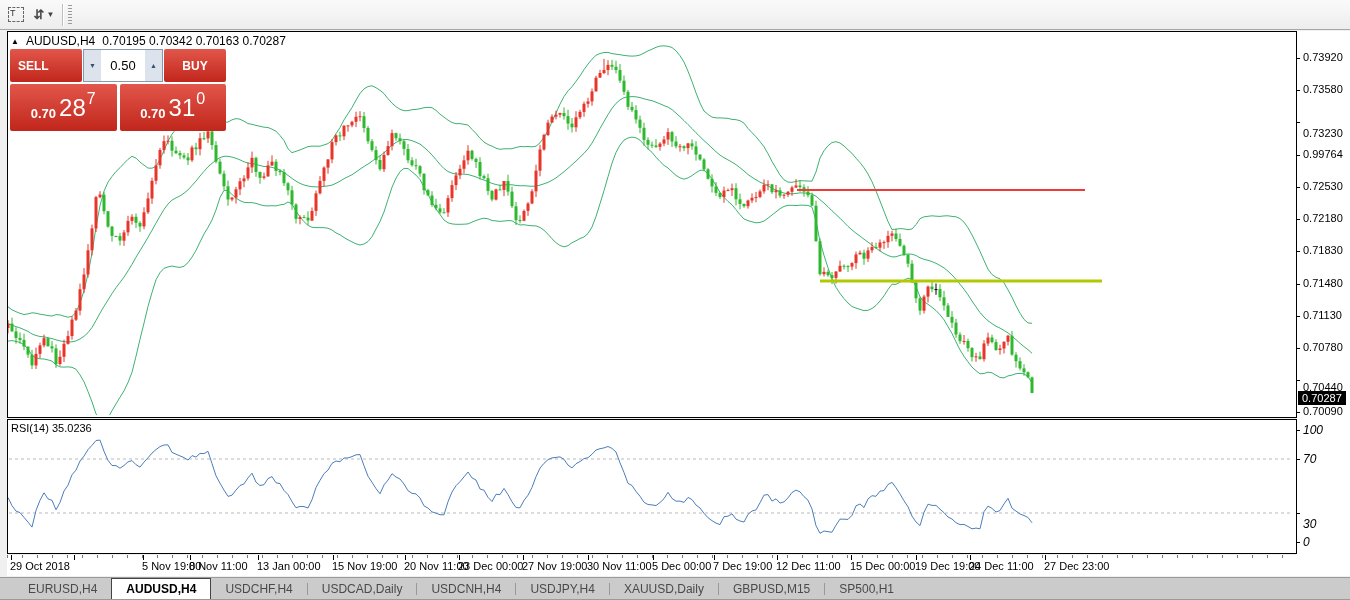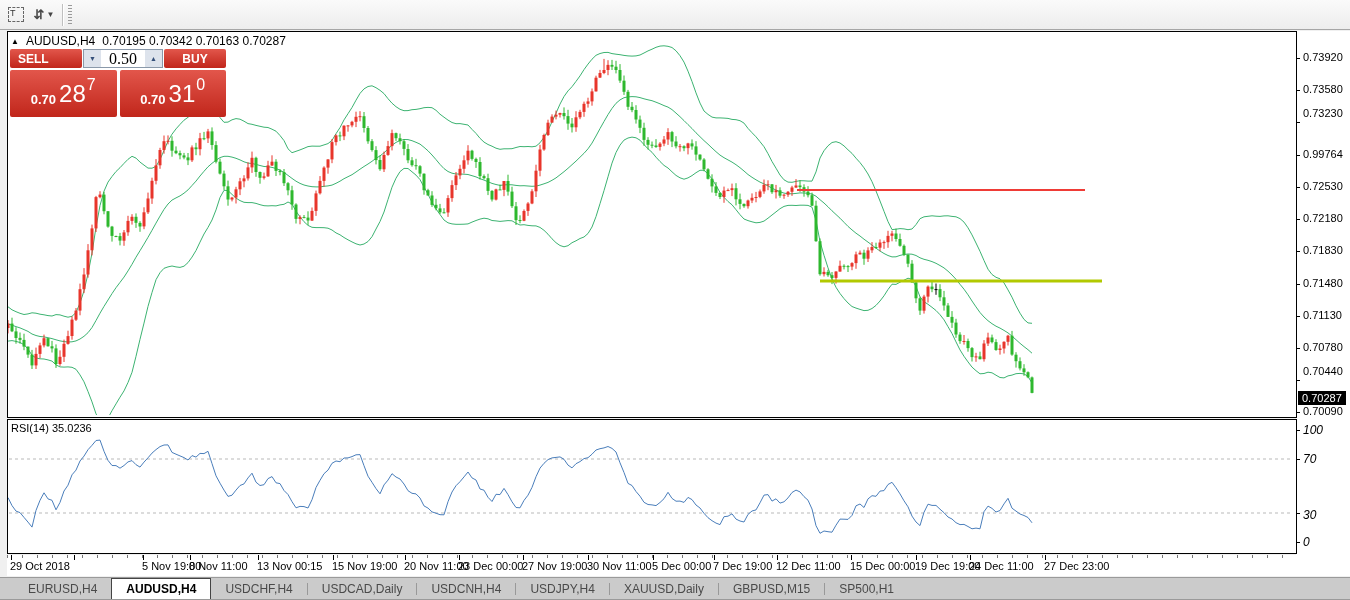--- a/index.html
+++ b/index.html
@@ -32,7 +32,7 @@
   #chart-header .tri{font-size:8px;}
   
   #trade-panel{position:absolute;left:2px;top:17px;width:216px;}
-  #tp-row1{display:flex;height:19px;}
+  #tp-row1{display:flex;height:33px;}
   .redgrad{background:linear-gradient(#e2564b,#c1261b);color:#fff;}
   #sell-btn{width:64px;border-radius:2px;font-size:12px;font-weight:bold;
     display:flex;align-items:center;padding-left:8px;}

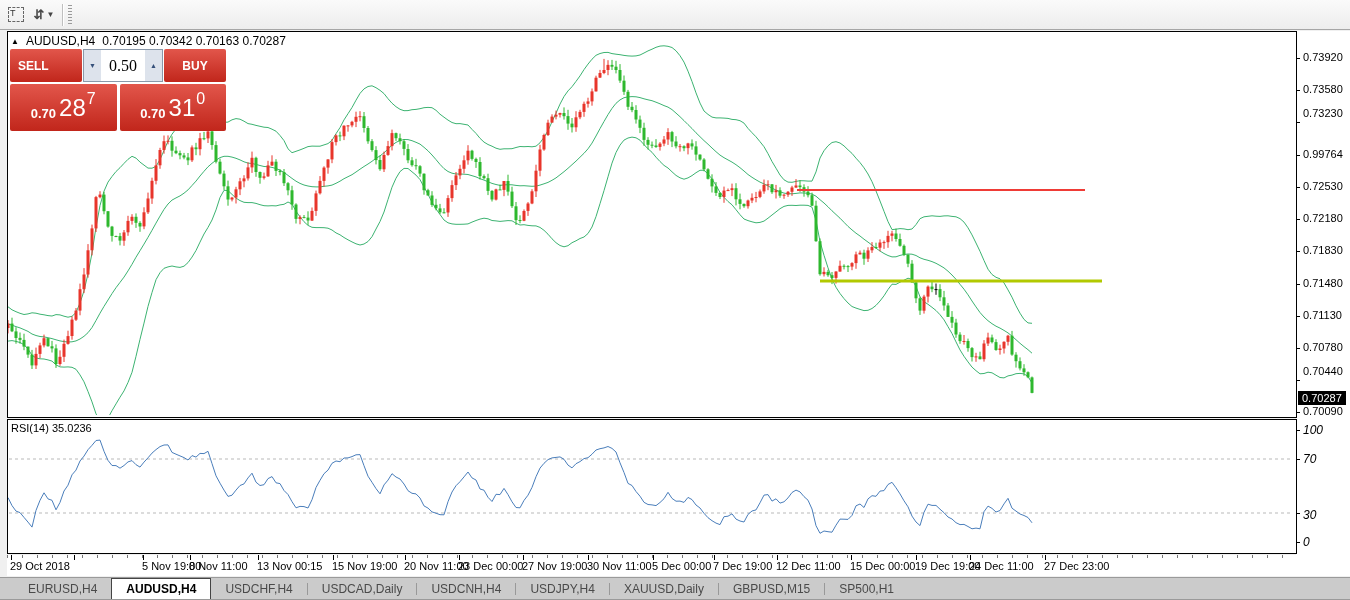--- a/index.html
+++ b/index.html
@@ -41,8 +41,8 @@
   #vol-group{display:flex;flex:1;border:1px solid #8a99aa;background:#fff;margin-left:1px;}
   .spin{width:17px;background:#dde3ec;color:#35507a;font-size:7px;display:flex;
     align-items:center;justify-content:center;}
-  #vol-input{flex:1;border:none;outline:none;text-align:center;font-size:16px;
-    font-family:Liberation Serif, serif;width:40px;padding:0;}
+  #vol-input{flex:1;border:none;outline:none;text-align:center;font-size:13px;
+    font-family:Liberation Sans, sans-serif;width:40px;padding:0;}
   #tp-row2{display:flex;height:47px;margin-top:2px;}
   .bigpx{flex:1;border-radius:2px;display:flex;align-items:center;justify-content:center;}
   .bigpx+.bigpx{margin-left:3px;}

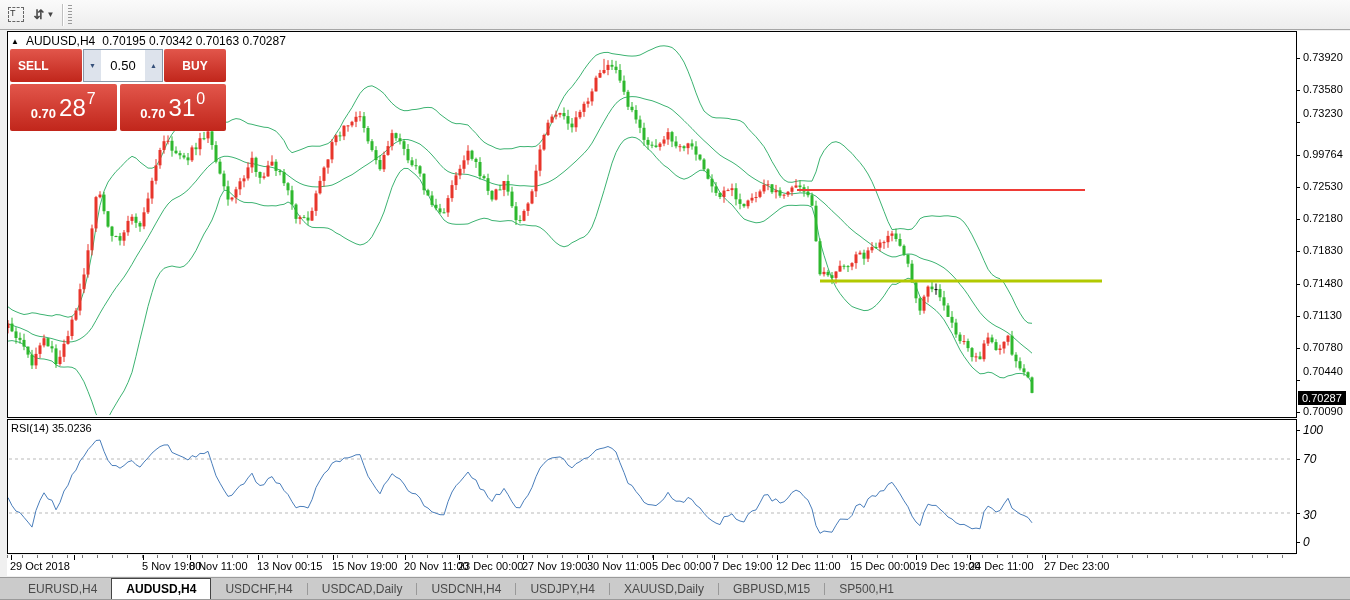--- a/index.html
+++ b/index.html
@@ -665,7 +665,7 @@
     <div class="ptick" style="top: 59px;"></div>
     <div class="plabel" style="top: 52px;">0.73580</div>
     <div class="ptick" style="top: 91px;"></div>
-    <div class="plabel" style="top: 76px;">0.73230</div>
+    <div class="plabel" style="top: 96px;">0.73230</div>
     <div class="ptick" style="top: 124px;"></div>
     <div class="plabel" style="top: 117px;">0.99764</div>
     <div class="ptick" style="top: 156px;"></div>

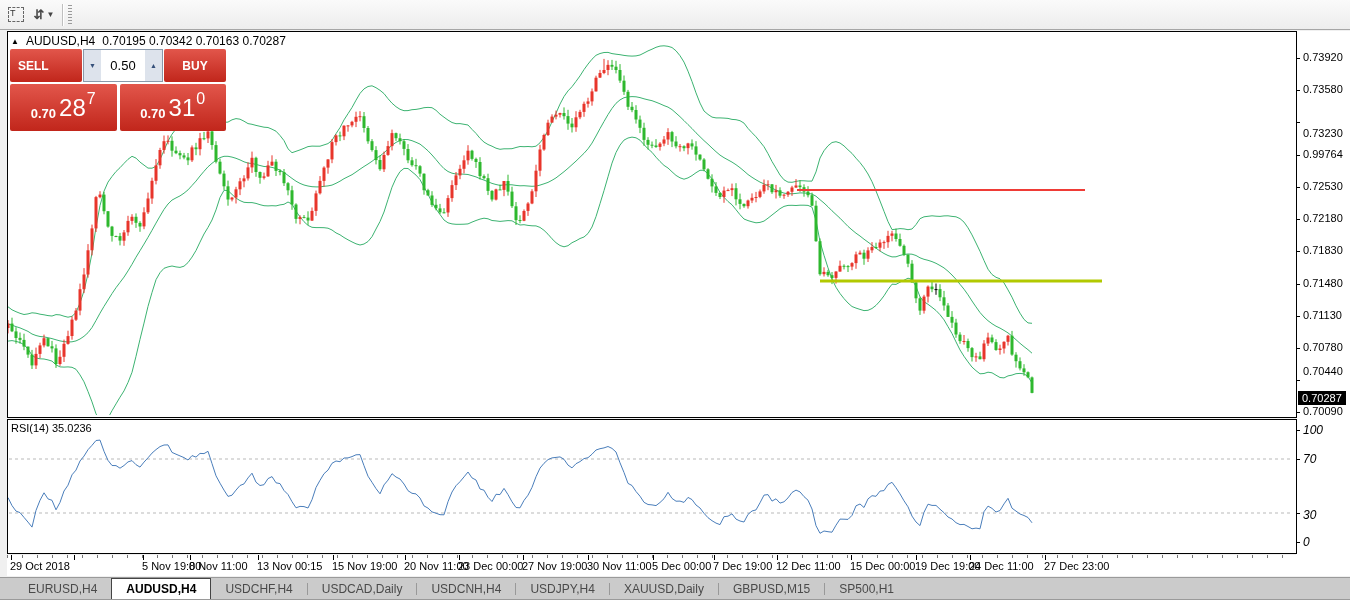--- a/index.html
+++ b/index.html
@@ -681,7 +681,7 @@
     <div class="ptick" style="top: 317px;"></div>
     <div class="plabel" style="top: 310px;">0.70780</div>
     <div class="ptick" style="top: 349px;"></div>
-    <div class="plabel" style="top: 334px;">0.70440</div>
+    <div class="plabel" style="top: 350px;">0.70440</div>
     <div class="ptick" style="top: 381px;"></div>
     <div class="plabel" style="top: 374px;">0.70090</div>
   </div>

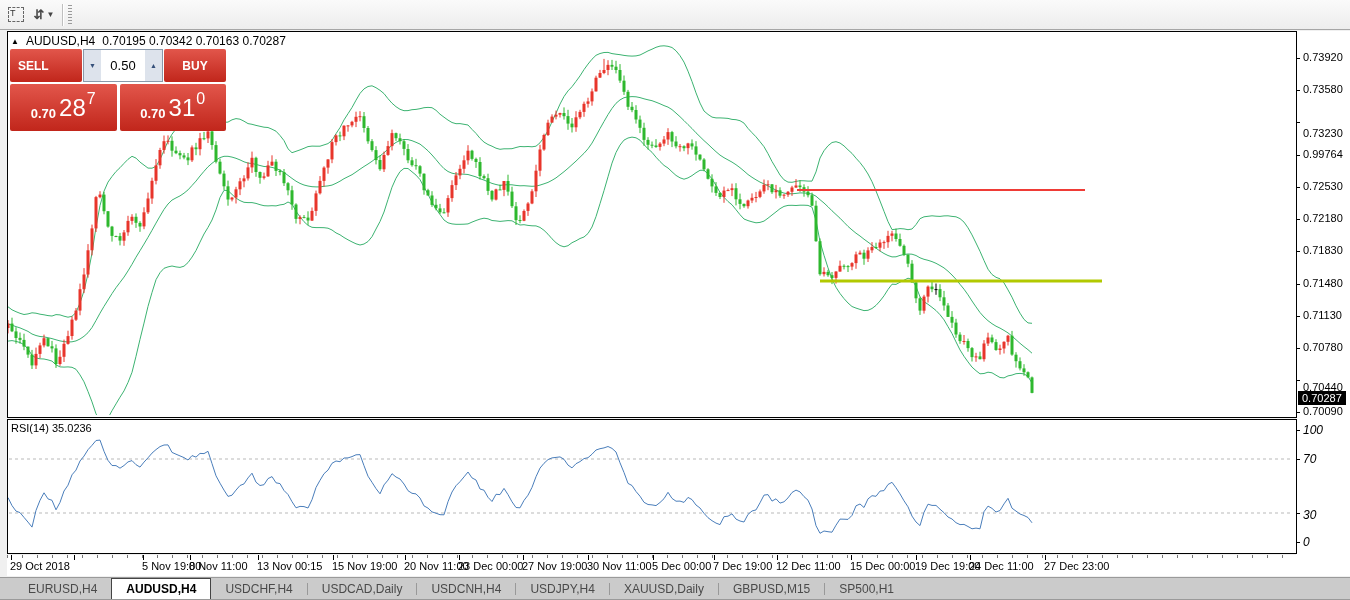--- a/index.html
+++ b/index.html
@@ -702,7 +702,7 @@
     <div class="rtick" style="top: 40px;"></div>
     <div class="rlabel" style="top: 33px;">70</div>
     <div class="rtick" style="top: 94px;"></div>
-    <div class="rlabel" style="top: 89px;">30</div>
+    <div class="rlabel" style="top: 98px;">30</div>
     <div class="rtick" style="top: 123px;"></div>
     <div class="rlabel" style="top: 116px;">0</div>
   </div>

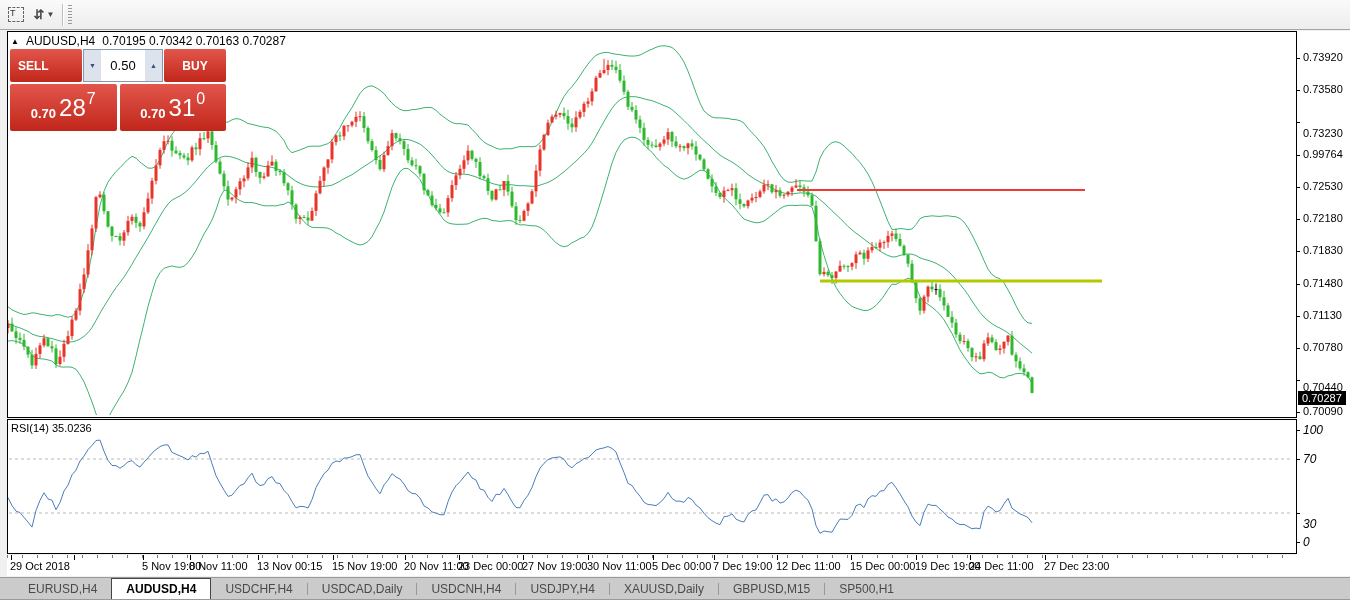--- a/index.html
+++ b/index.html
@@ -718,7 +718,7 @@
     <div class="ttick" style="left: 183px;"></div>
     <div class="tlabel" style="left: 182px;">8 Nov 11:00</div>
     <div class="ttick" style="left: 251px;"></div>
-    <div class="tlabel" style="left: 250px;">13 Nov 00:15</div>
+    <div class="tlabel" style="left: 250px;">13 Jan 00:00</div>
     <div class="ttick" style="left: 326px;"></div>
     <div class="tlabel" style="left: 325px;">15 Nov 19:00</div>
     <div class="ttick" style="left: 398px;"></div>

